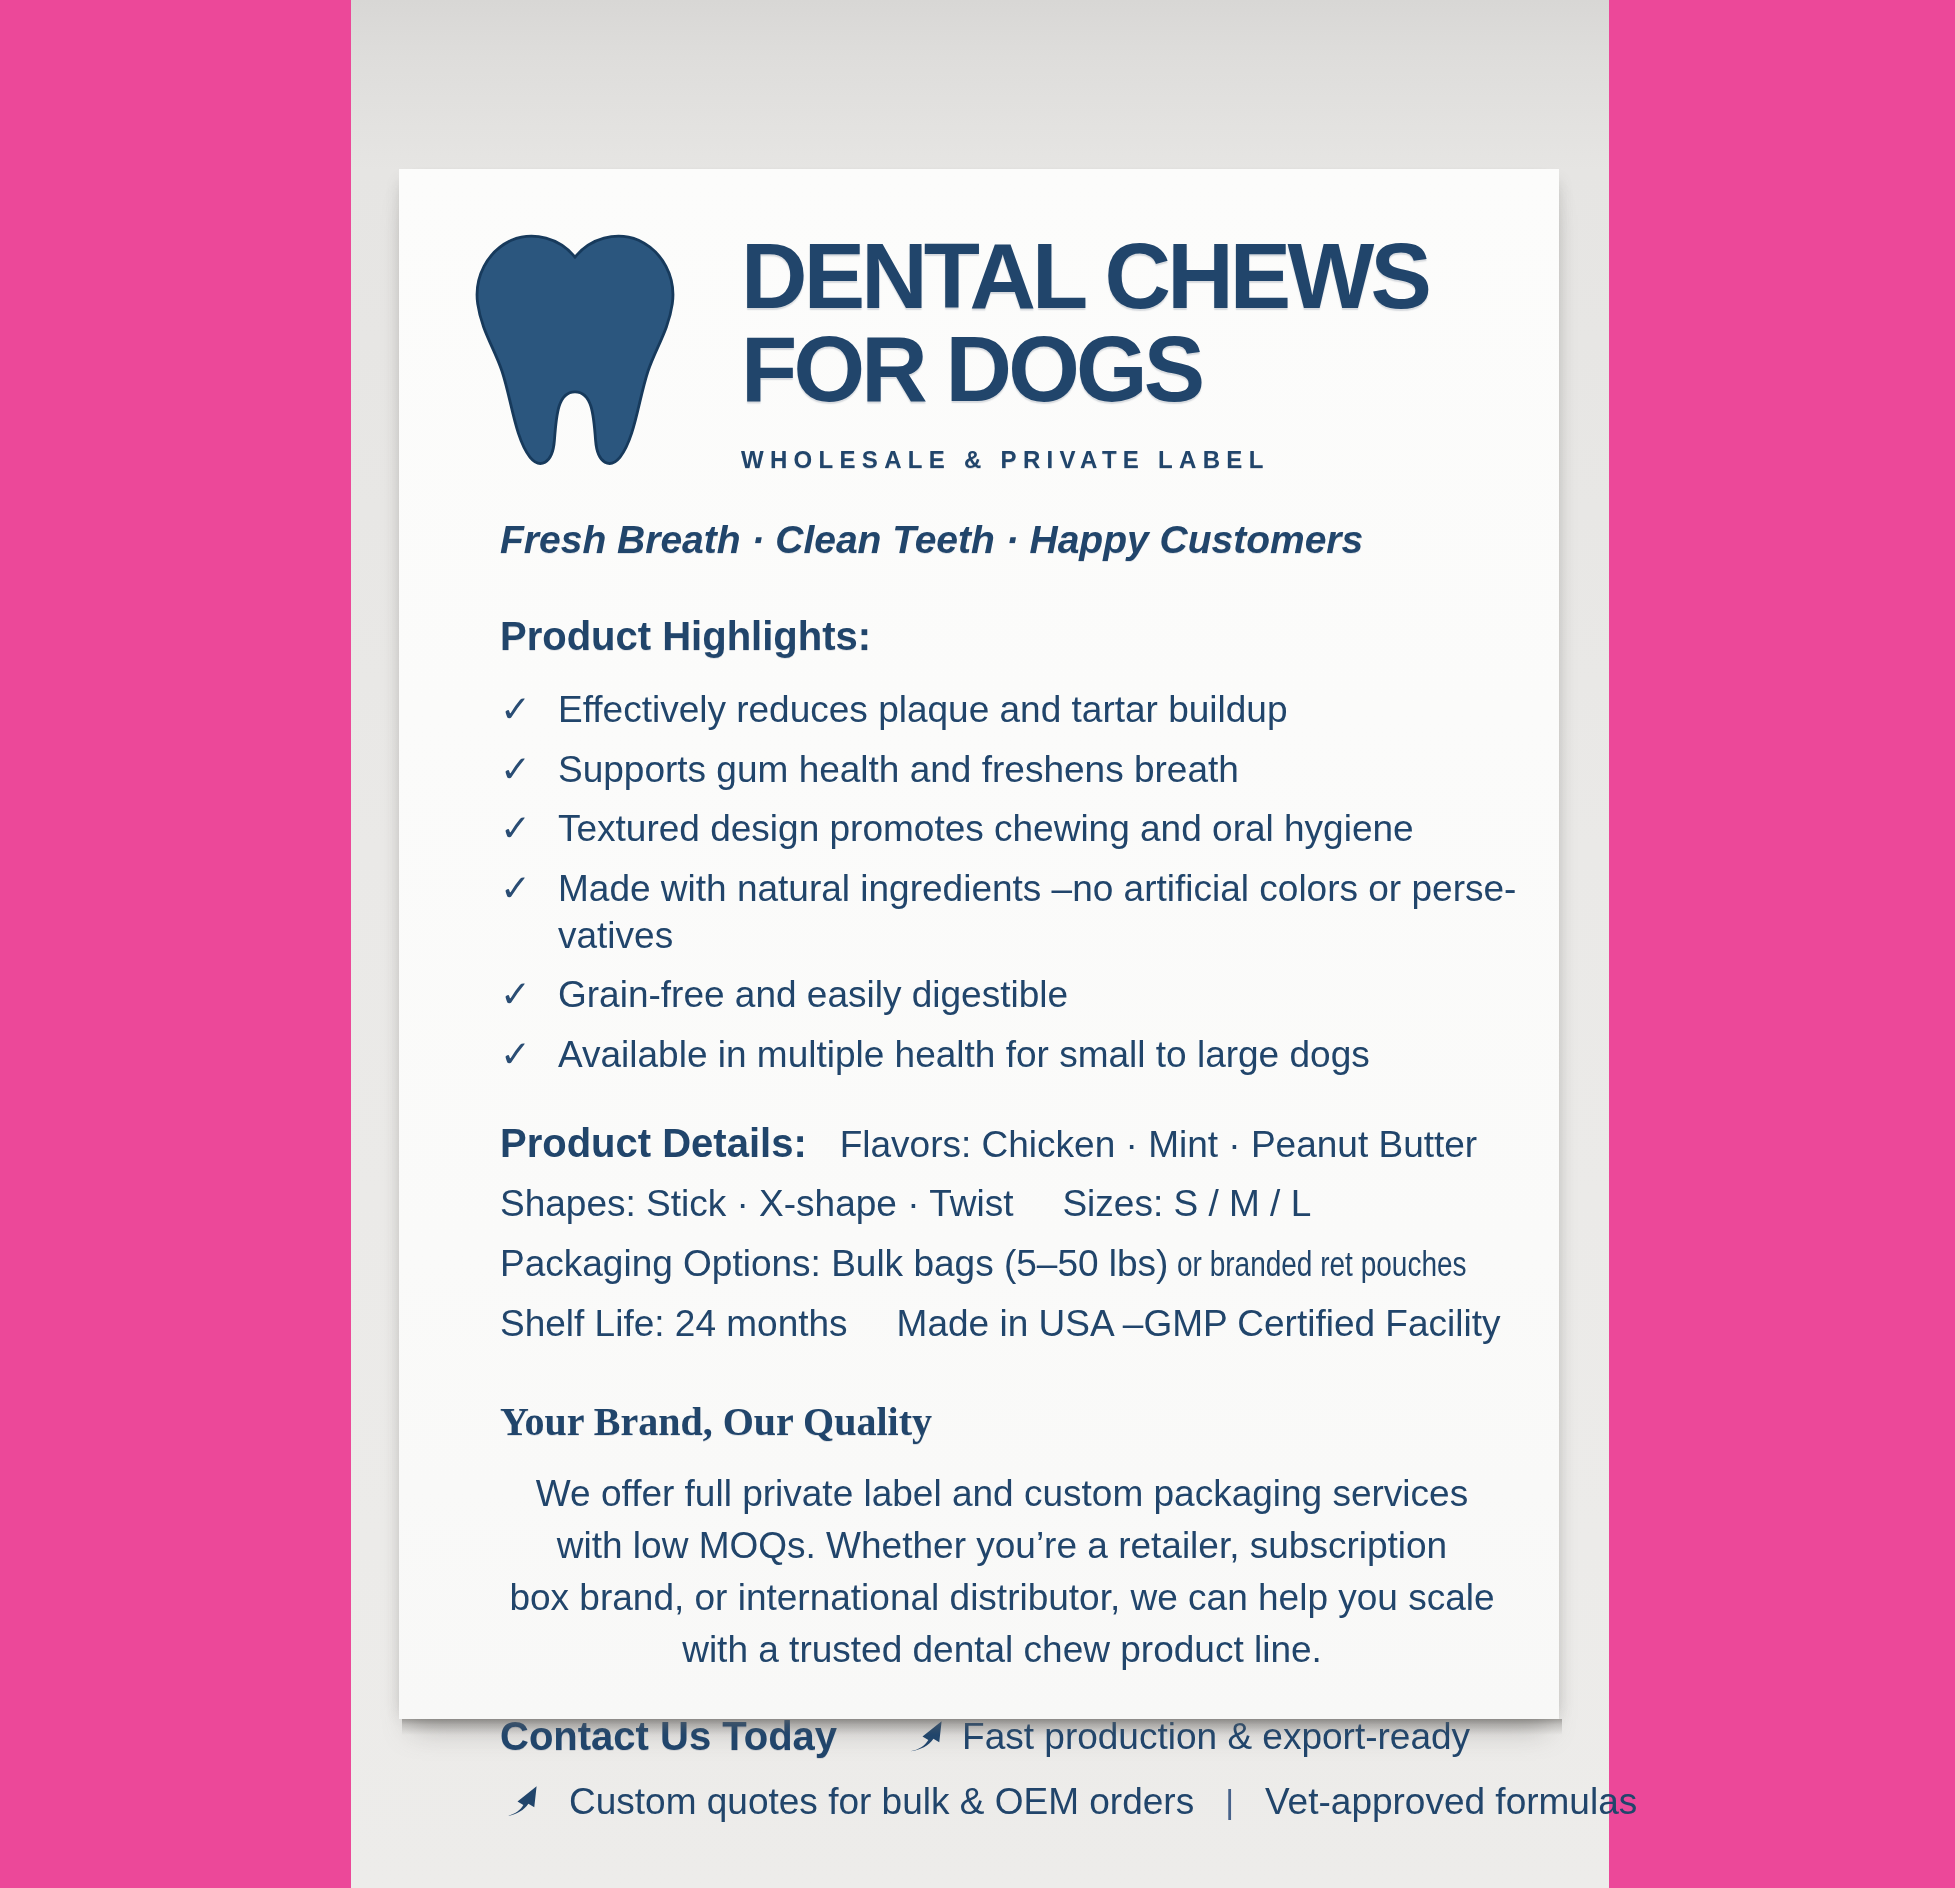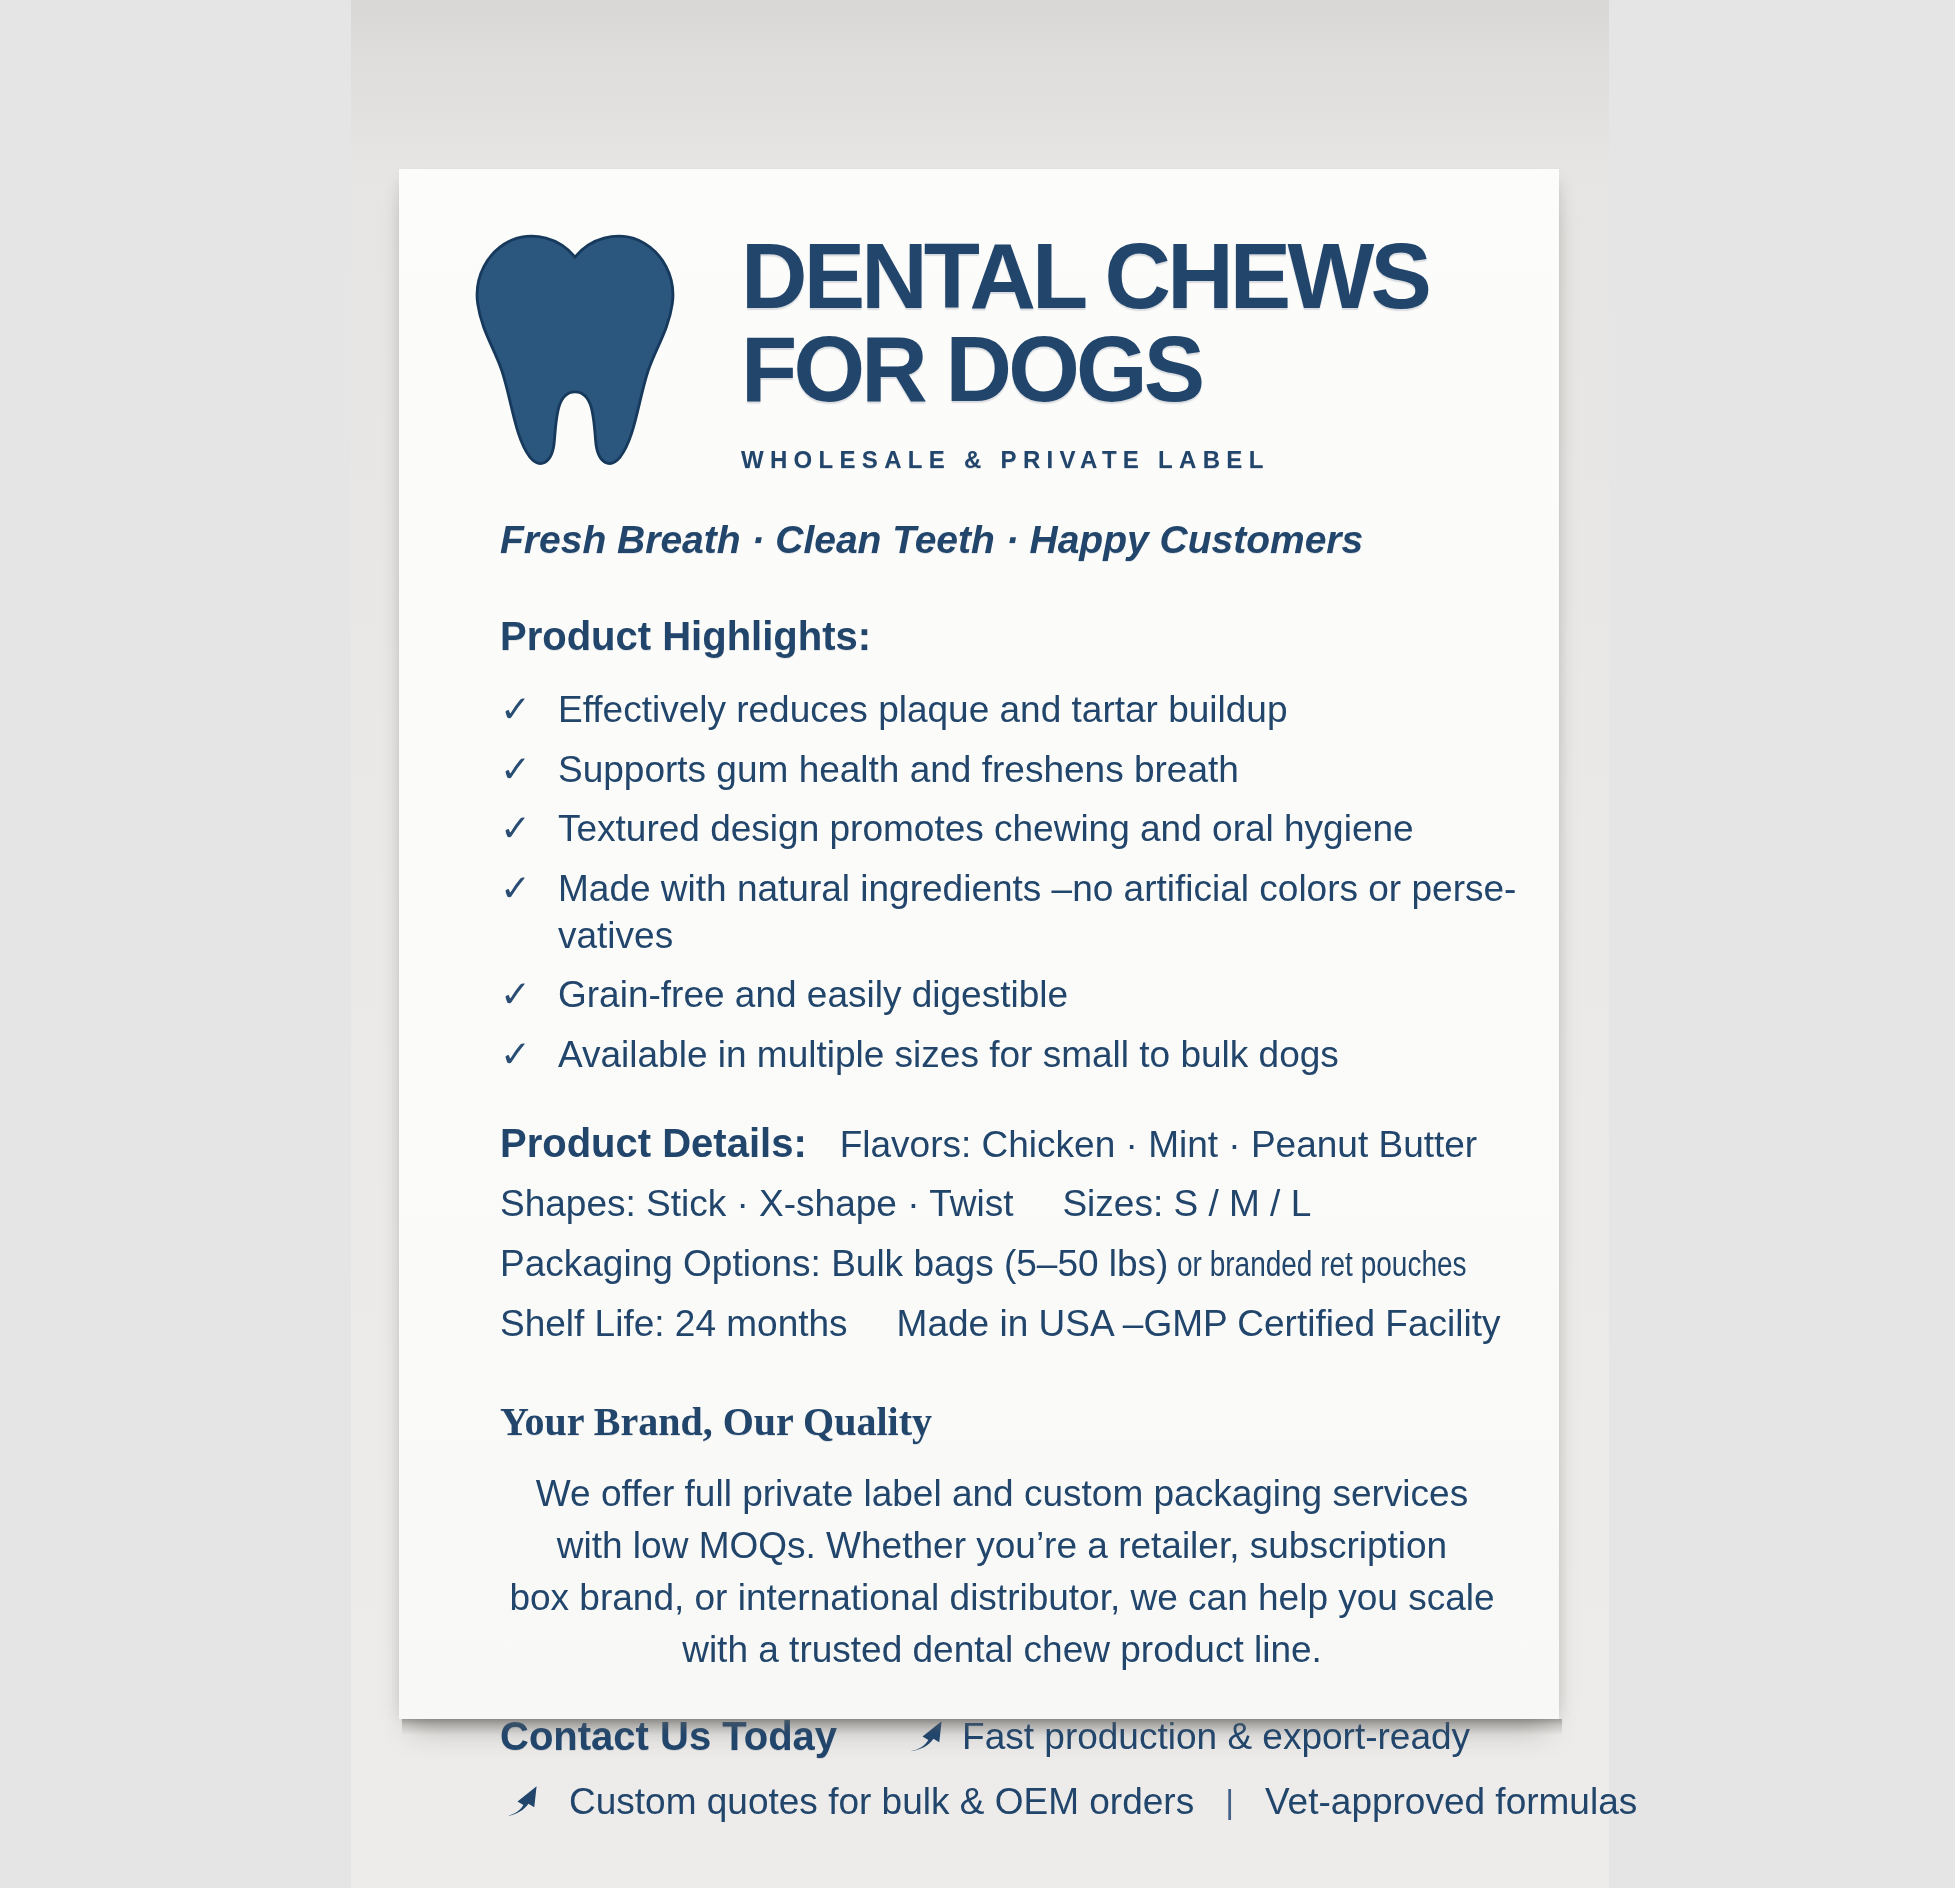--- a/index.html
+++ b/index.html
@@ -14,7 +14,7 @@
   .canvas{
     position:relative;
     width:1955px;height:1889px;
-    background:#e5e5e5;
+    background:#ec4899;
     overflow:hidden;
     color:var(--navy);
   }

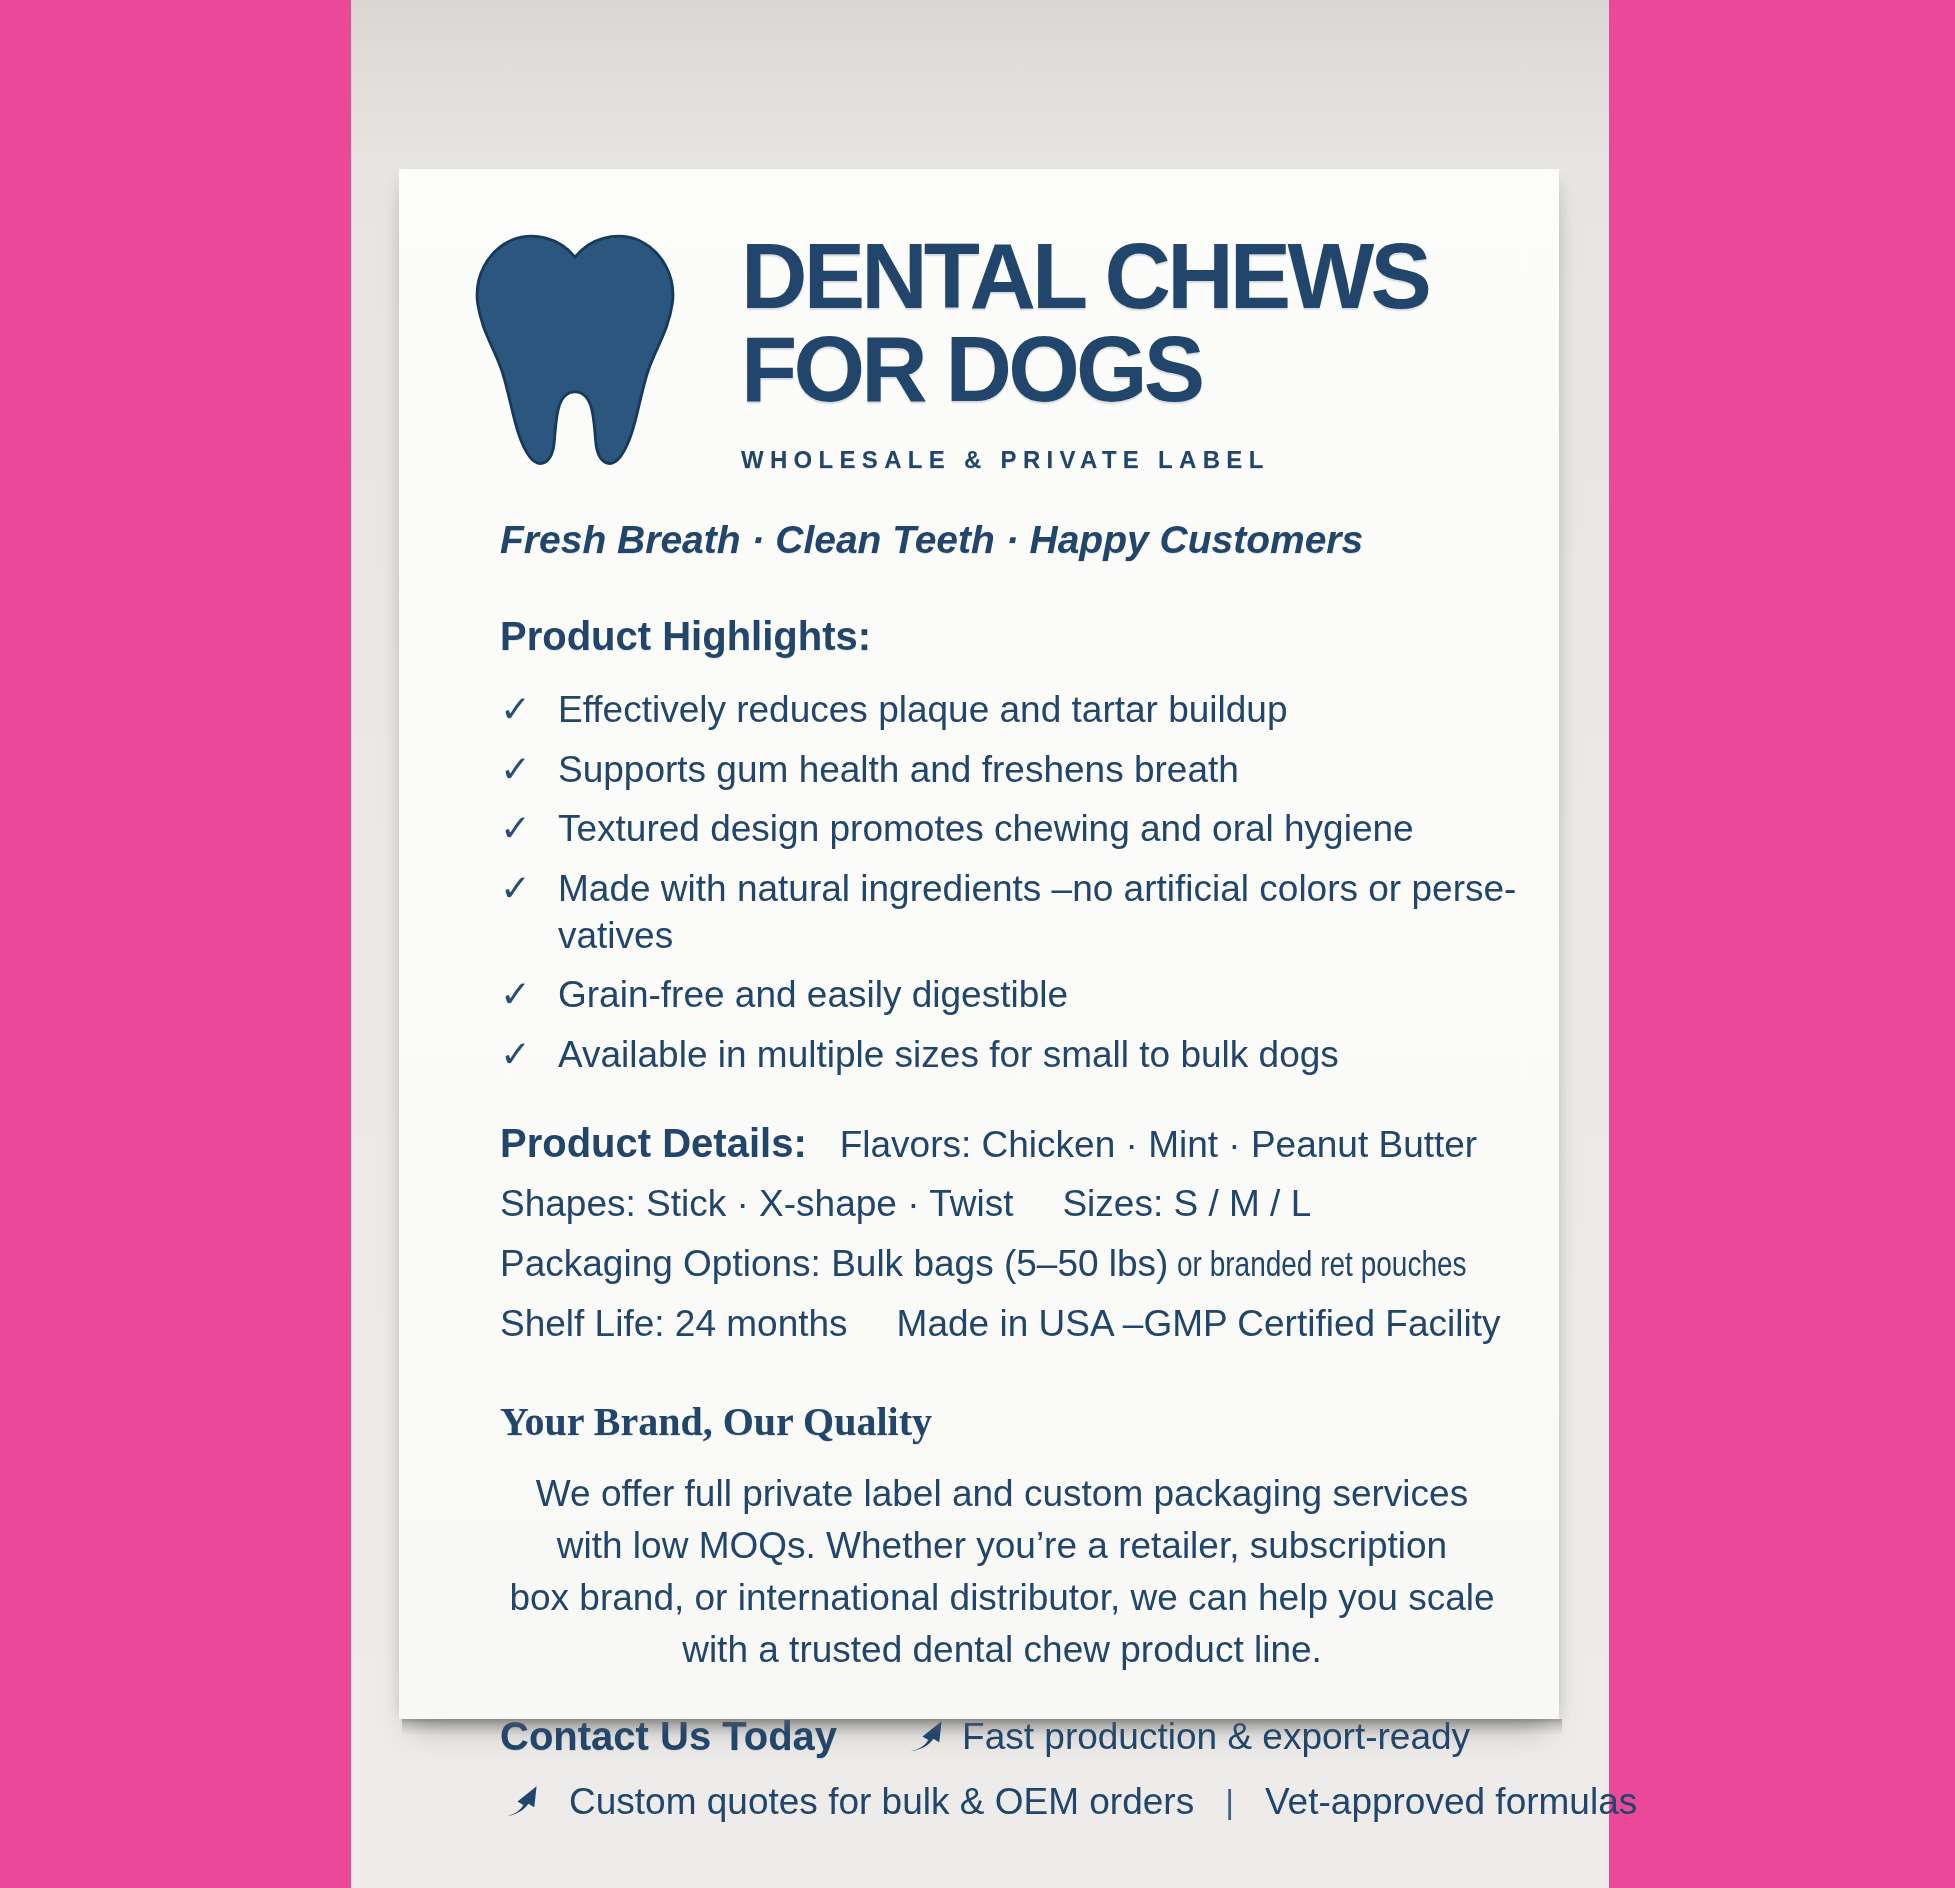--- a/index.html
+++ b/index.html
@@ -158,7 +158,7 @@
         </li>
         <li>
           <span class="check">✓</span>
-          <span class="bullet-text">Available in multiple sizes for small to bulk dogs</span>
+          <span class="bullet-text">Available in multiple health for small to large dogs</span>
         </li>
       </ul>
 

